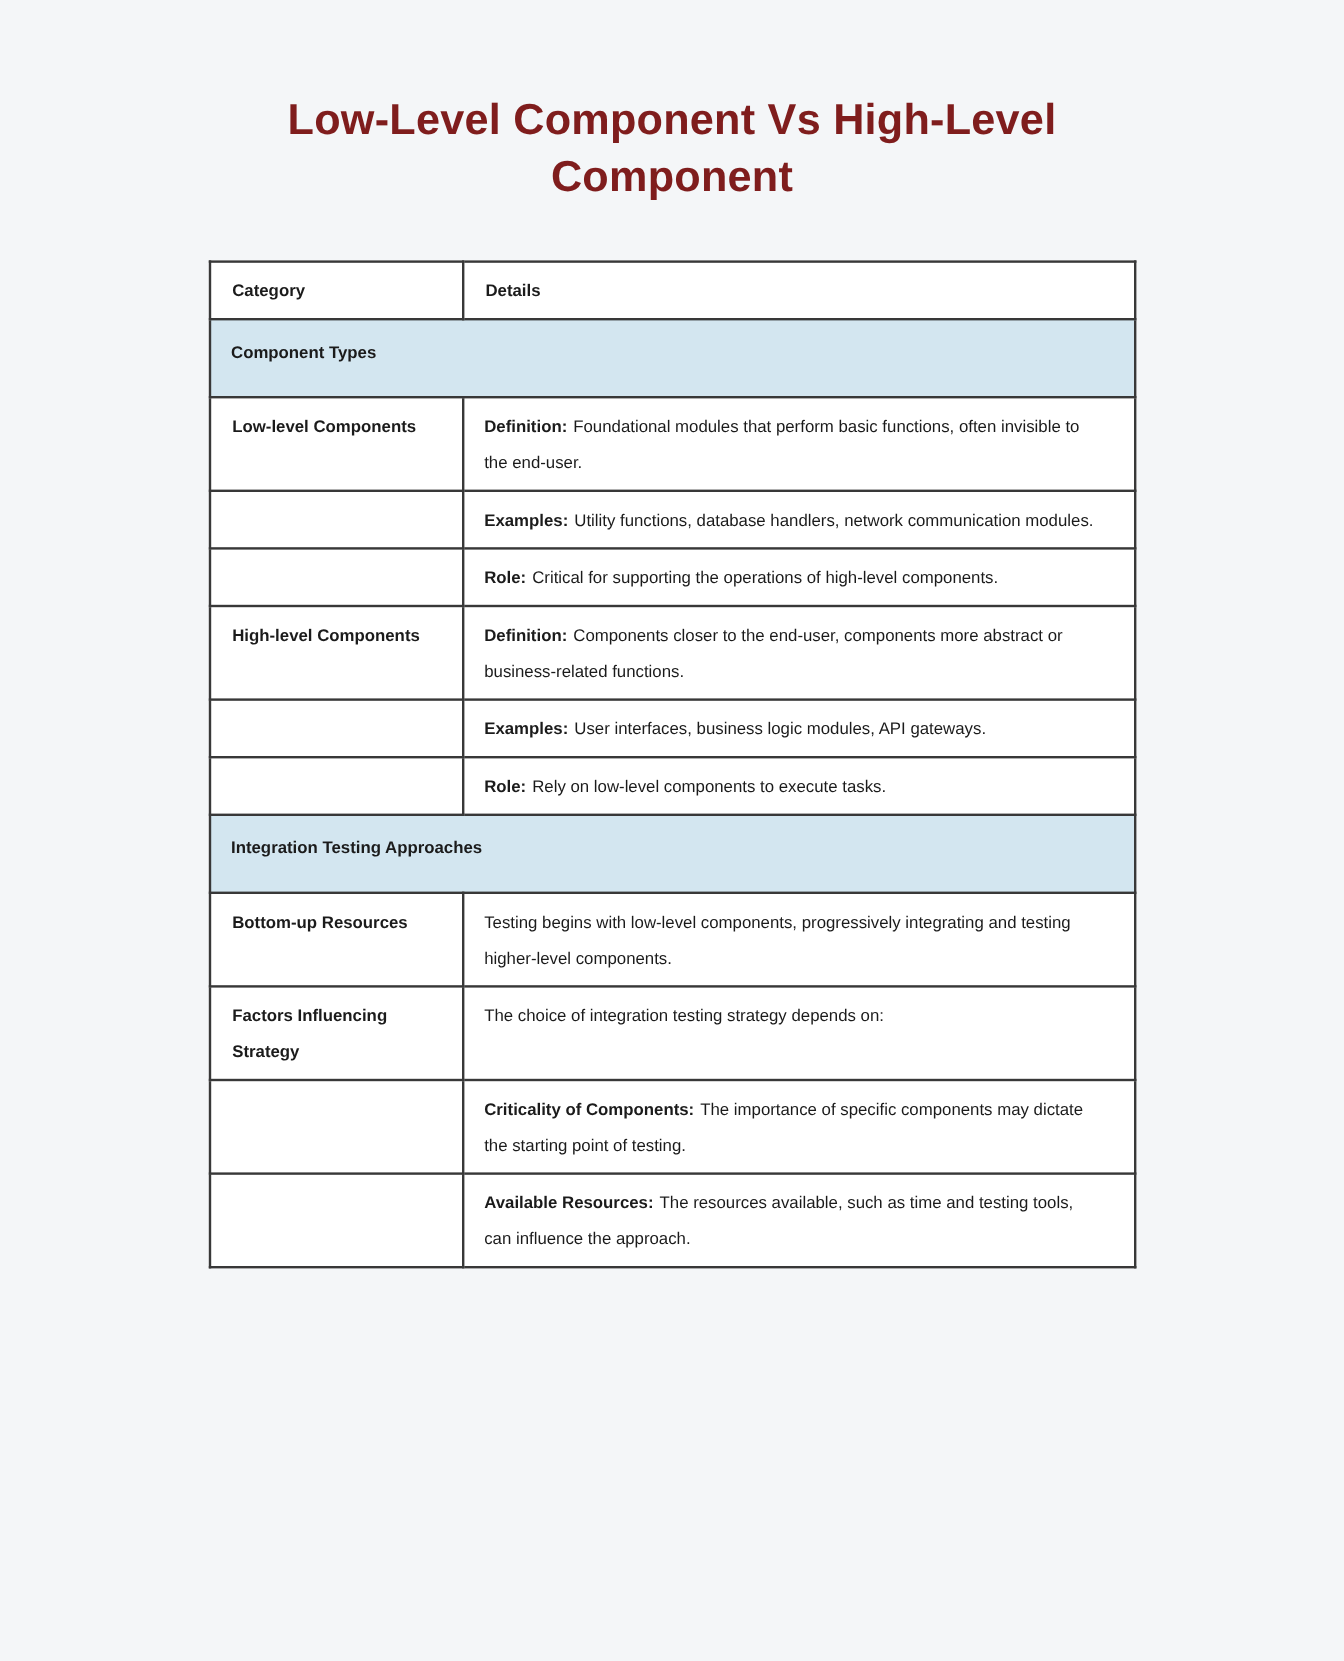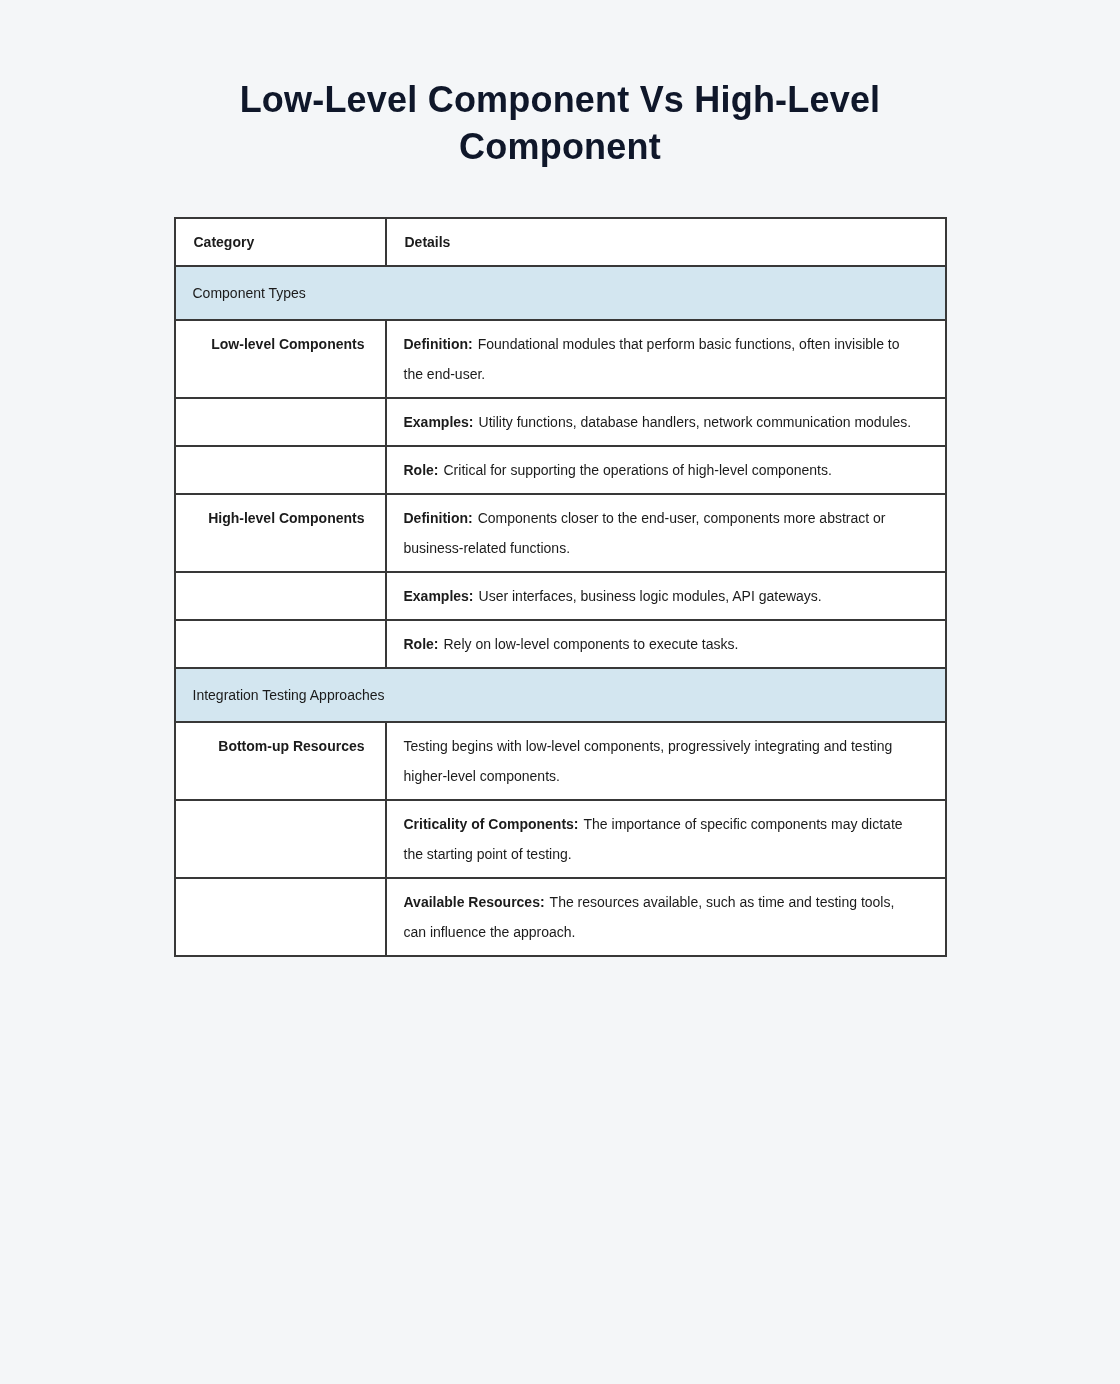--- a/index.html
+++ b/index.html
@@ -29,7 +29,7 @@
     font-size: 36px;
     line-height: 47px;
     font-weight: 700;
-    color: #0f172a;
+    color: #7f1d1d;
     letter-spacing: 0.2px;
   }
   table.doc-table {

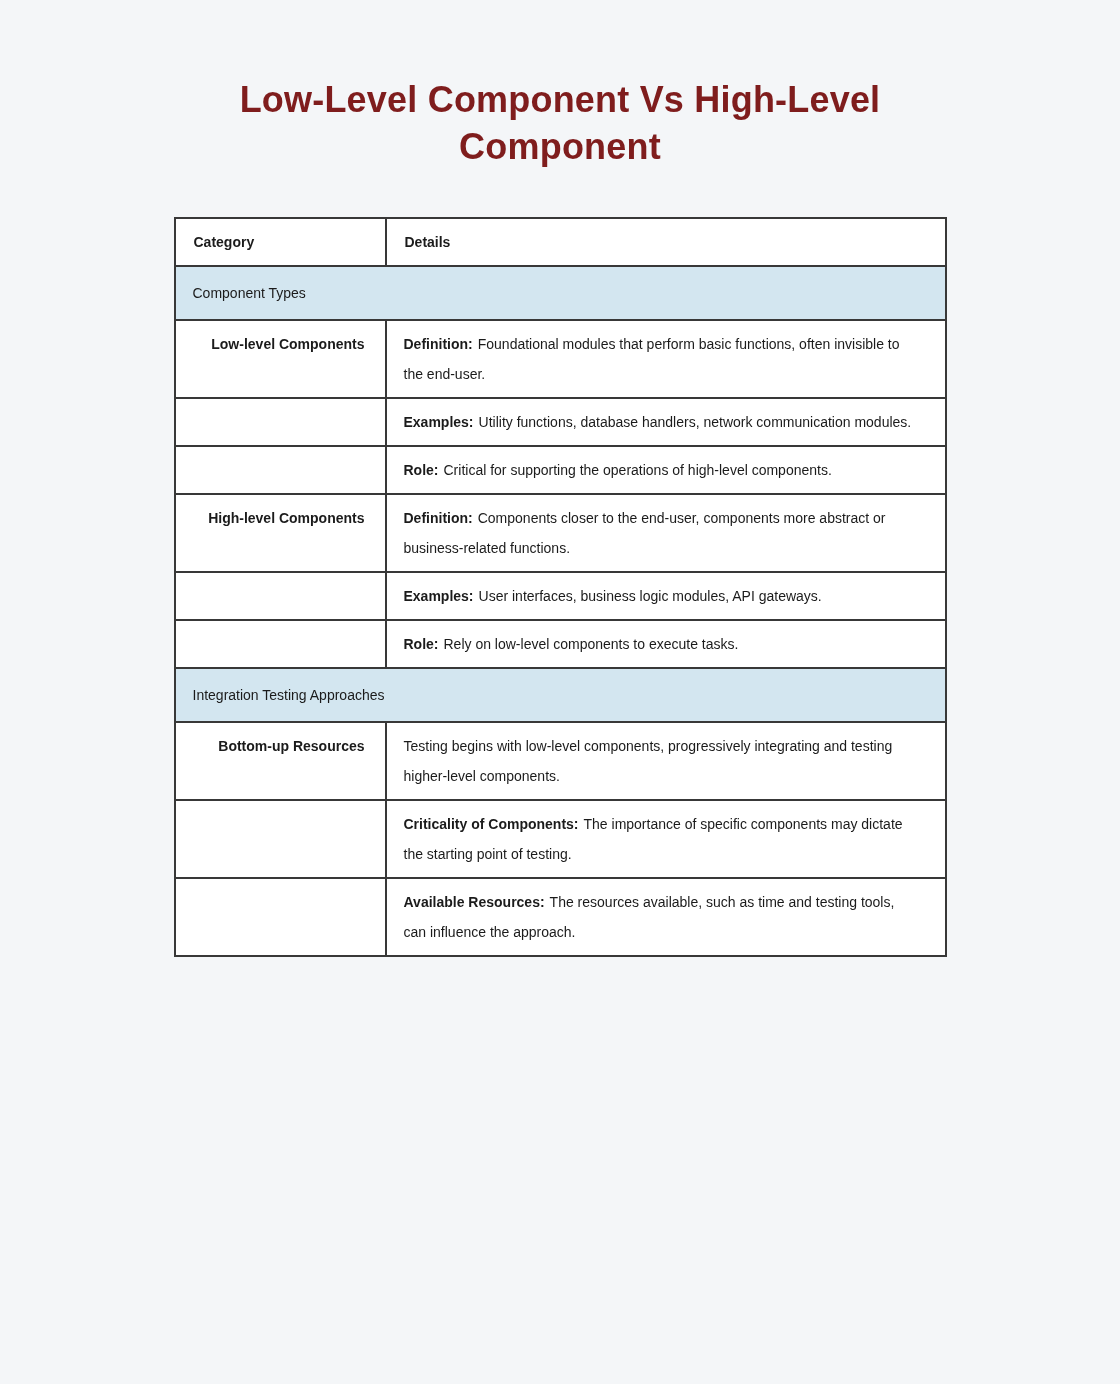--- a/index.html
+++ b/index.html
@@ -53,8 +53,8 @@
   }
   .doc-table td.section-cell {
     background: var(--section-bg);
-    font-weight: 400;
-    padding: 11px 20px 11px 17px;
+    font-weight: 700;
+    padding: 11px 20px 22px 17px;
   }
   .doc-table td.category-cell {
     font-weight: 700;

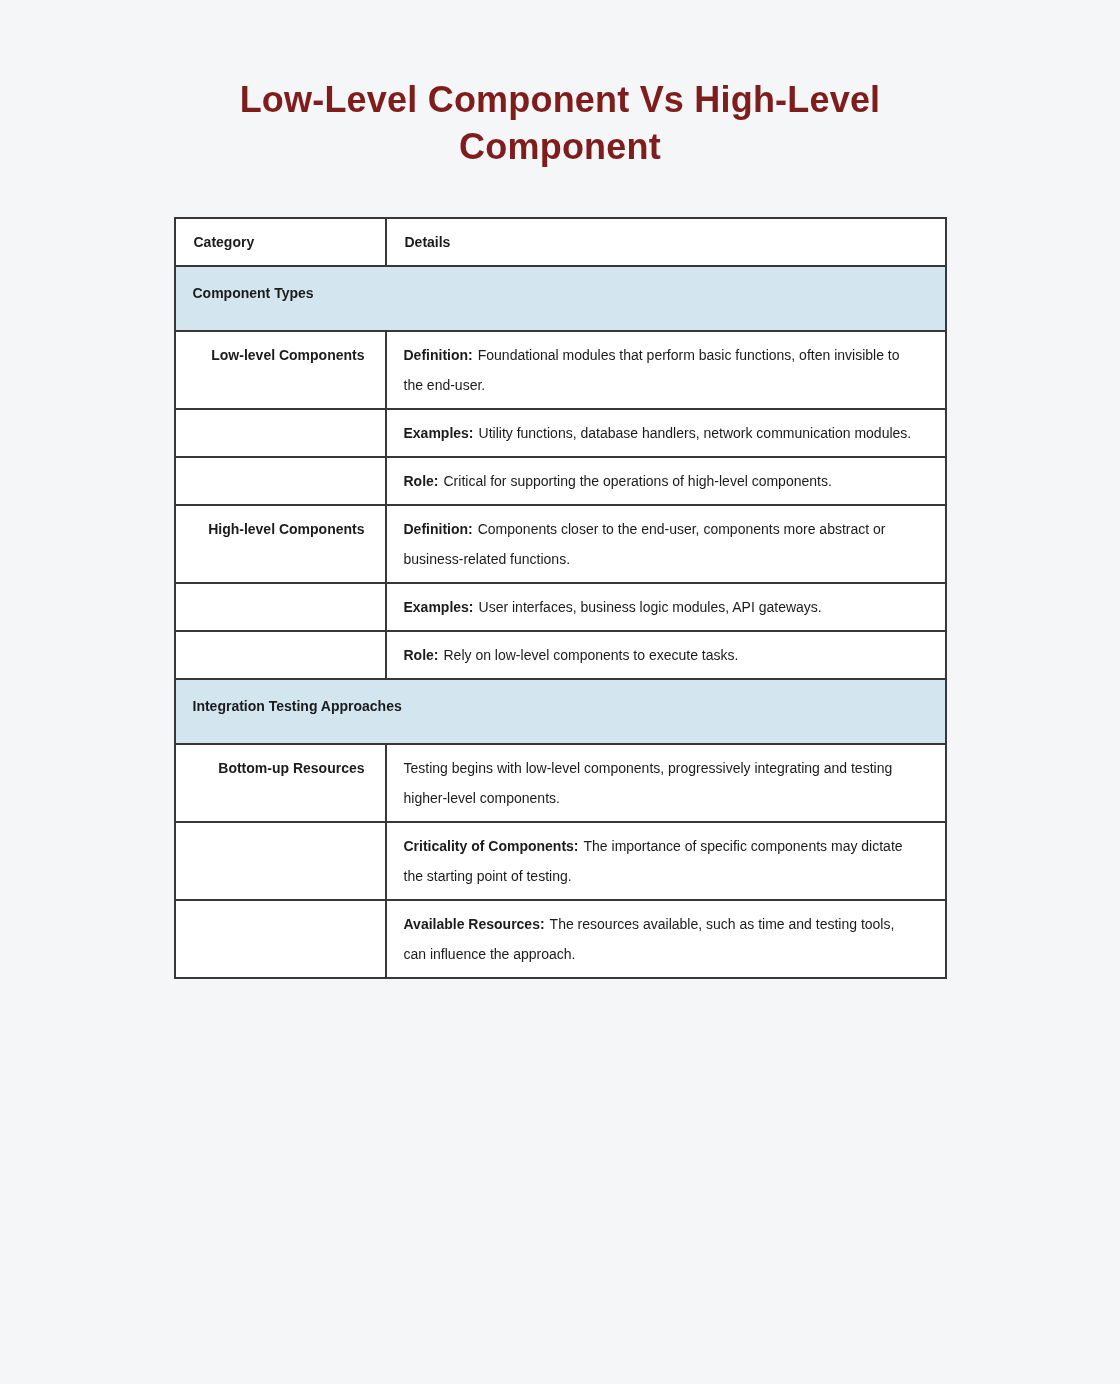--- a/index.html
+++ b/index.html
@@ -59,7 +59,6 @@
   .doc-table td.category-cell {
     font-weight: 700;
     padding: 8px 20px 8px 18px;
-    text-align: right;
   }
   .doc-table td.details-cell {
     font-weight: 400;

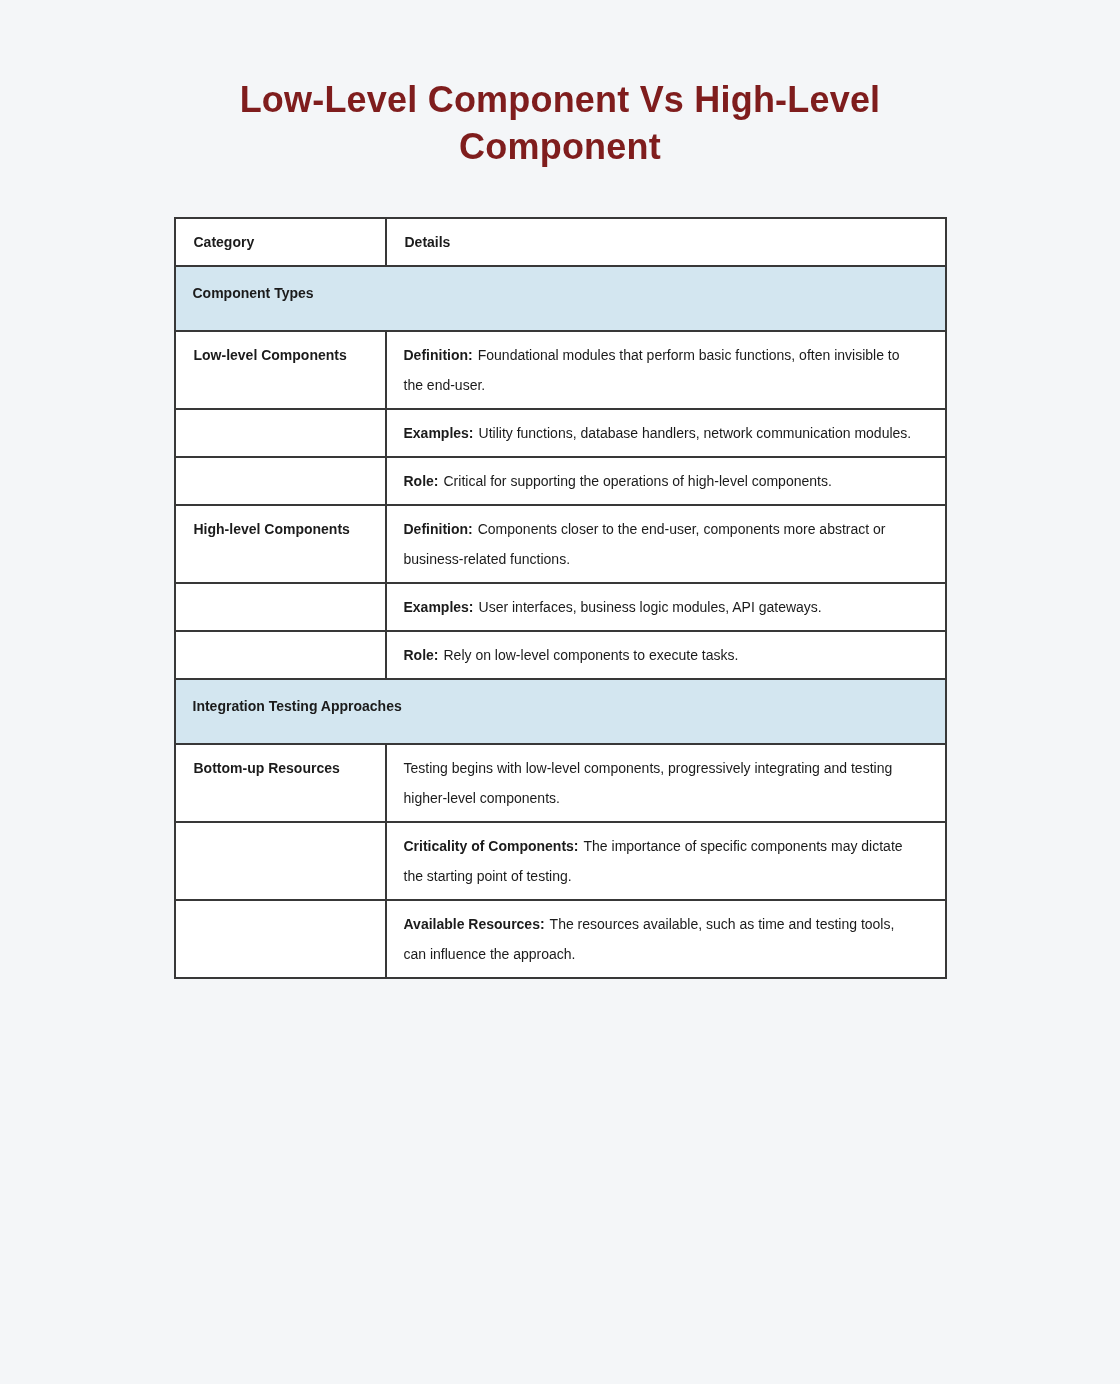--- a/index.html
+++ b/index.html
@@ -125,6 +125,10 @@
         <td class="details-cell"><span class="cell-label"></span><span>Testing begins with low-level components, progressively integrating and testing higher-level components.</span></td>
       </tr>
       <tr>
+        <td class="category-cell">Factors Influencing Strategy</td>
+        <td class="details-cell"><span class="cell-label"></span><span>The choice of integration testing strategy depends on:</span></td>
+      </tr>
+      <tr>
         <td class="category-cell"></td>
         <td class="details-cell"><span class="cell-label">Criticality of Components:</span><span>The importance of specific components may dictate the starting point of testing.</span></td>
       </tr>

